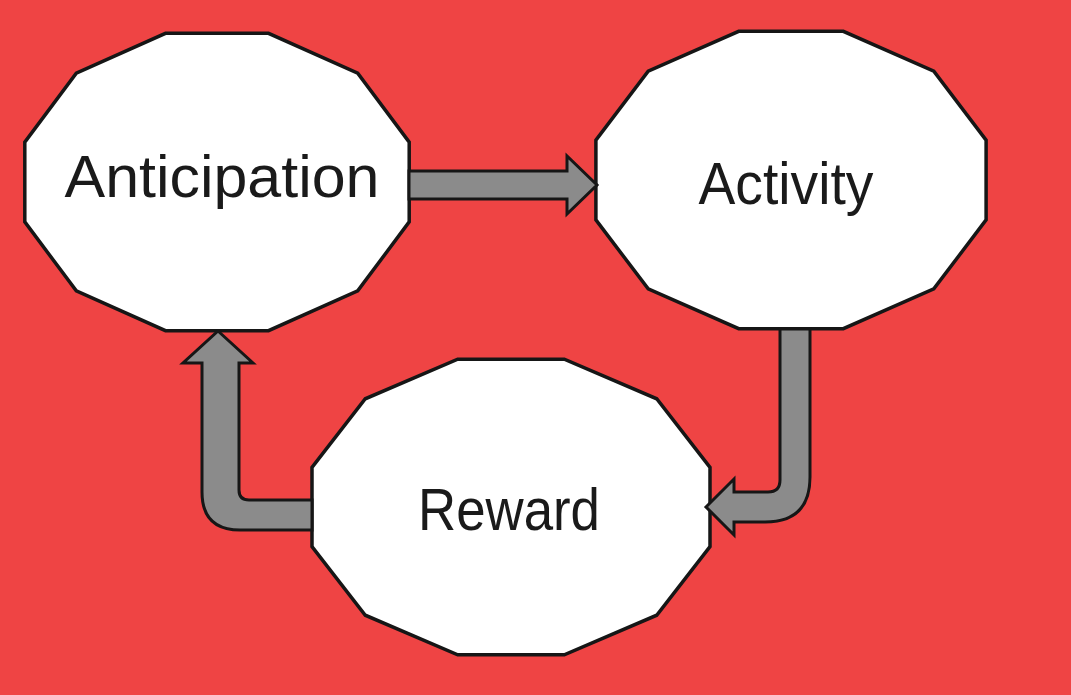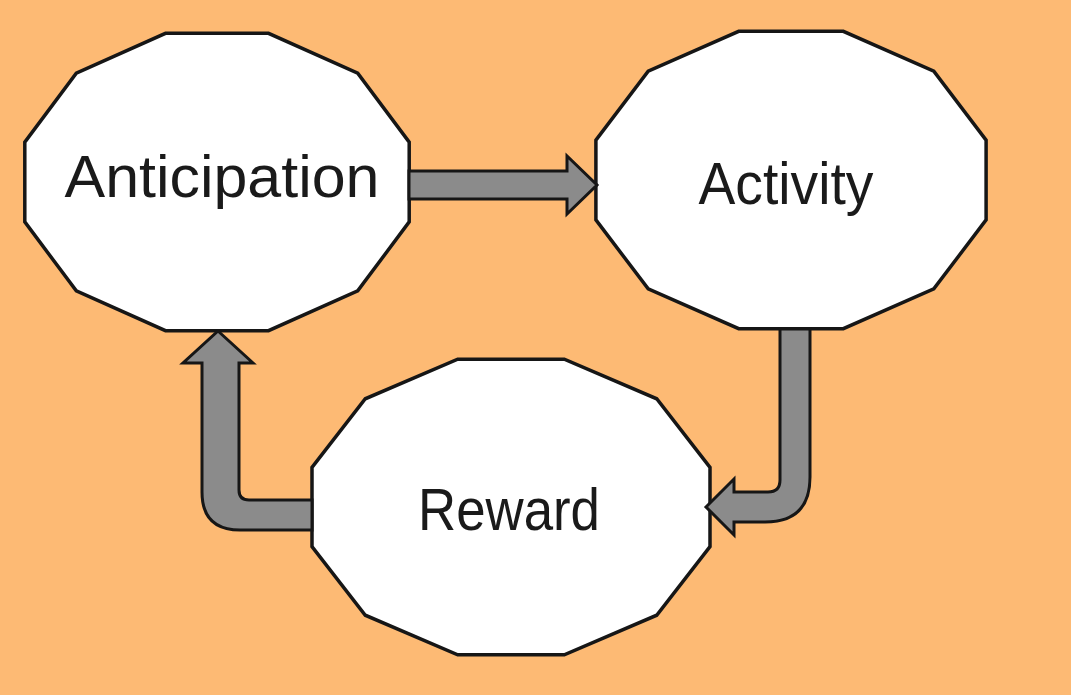--- a/index.html
+++ b/index.html
@@ -11,7 +11,7 @@
     position: relative;
     width: 1071px;
     height: 695px;
-    background: #fdba74;
+    background: #ef4444;
     overflow: hidden;
   }
   svg { display: block; }

